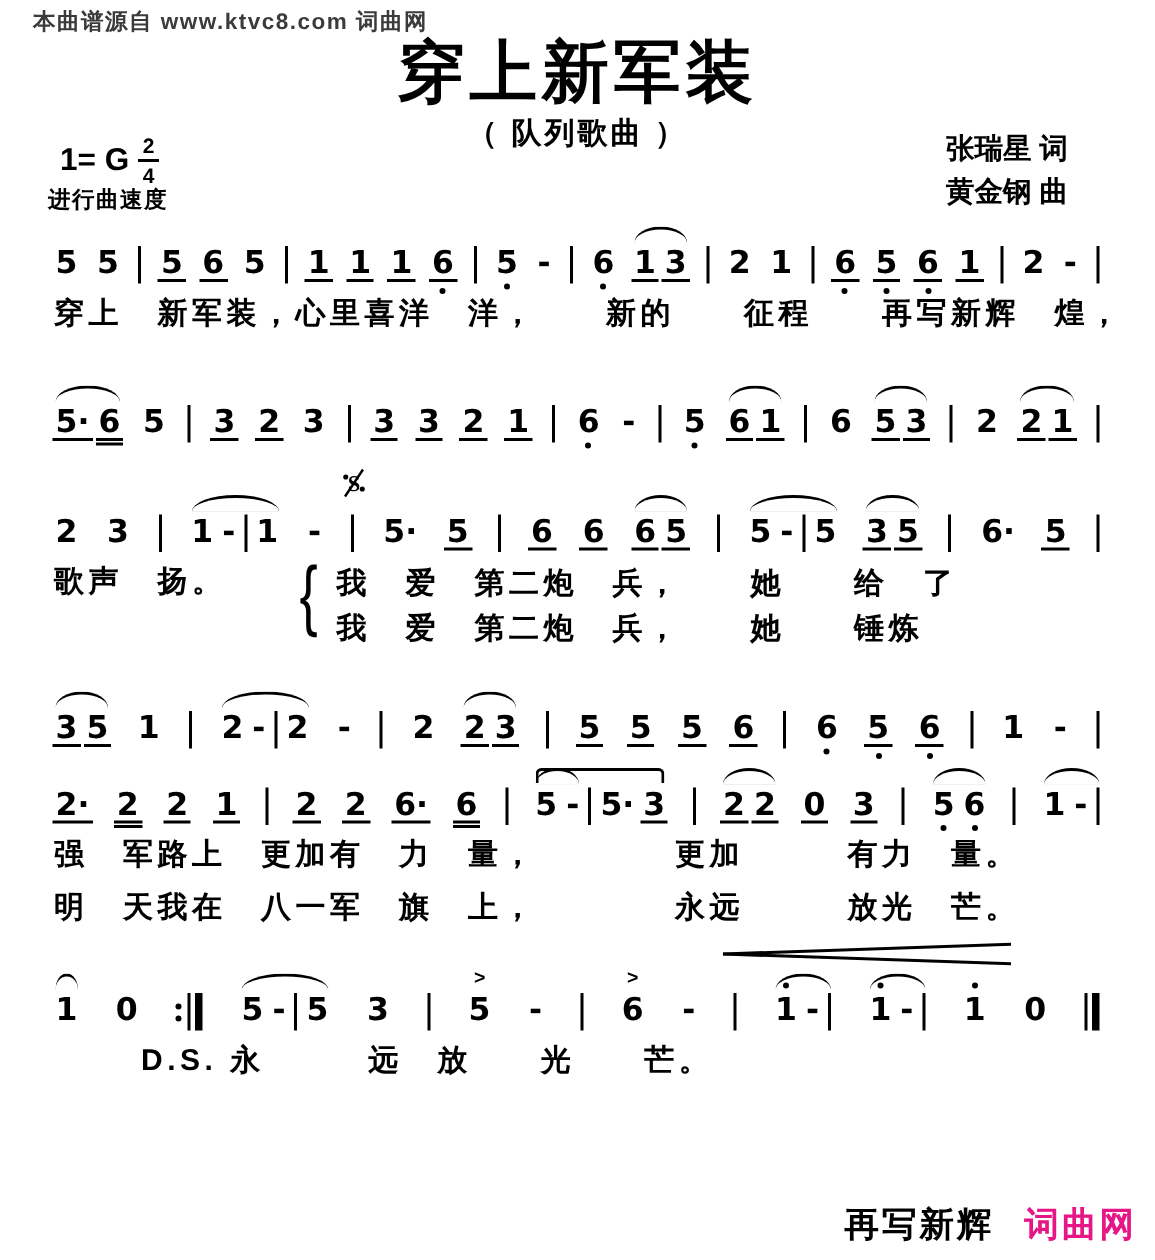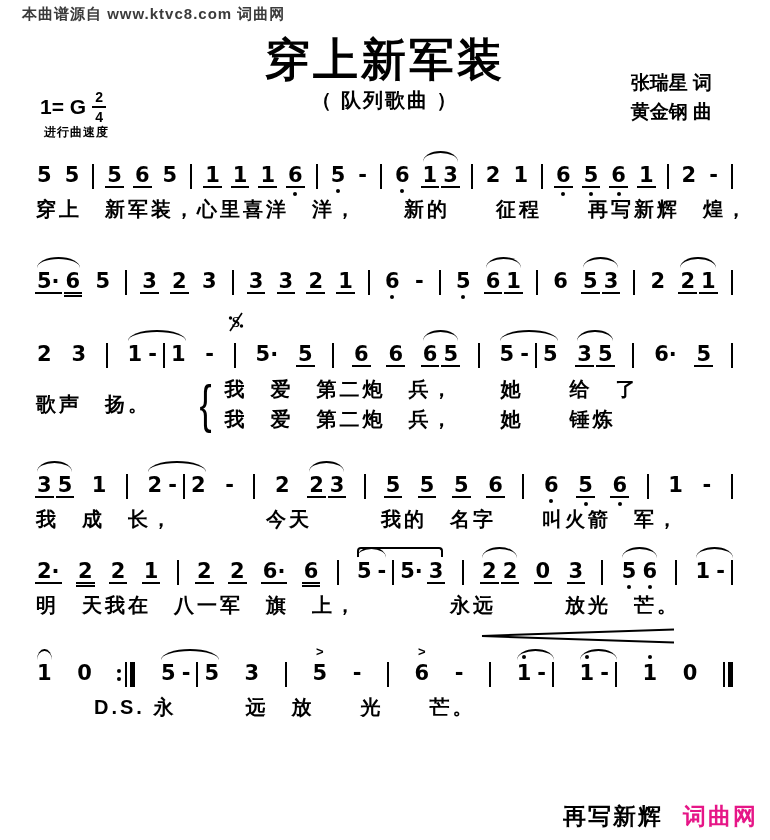--- a/index.html
+++ b/index.html
@@ -13,7 +13,7 @@
     font-size:15px;font-weight:bold;color:#3b3b3b;letter-spacing:1px;white-space:nowrap;
   }
   .title{
-    text-align:center;margin-top:36px;font-size:45px;font-weight:bold;letter-spacing:3px;line-height:1.05;
+    text-align:center;margin-top:24px;font-size:45px;font-weight:bold;letter-spacing:3px;line-height:1.05;
   }
   .subtitle{text-align:center;font-size:20px;font-weight:bold;margin-top:4px;letter-spacing:2px;}
   .credits{position:absolute;right:58px;top:68px;font-size:19px;font-weight:bold;line-height:1.55;text-align:left;}

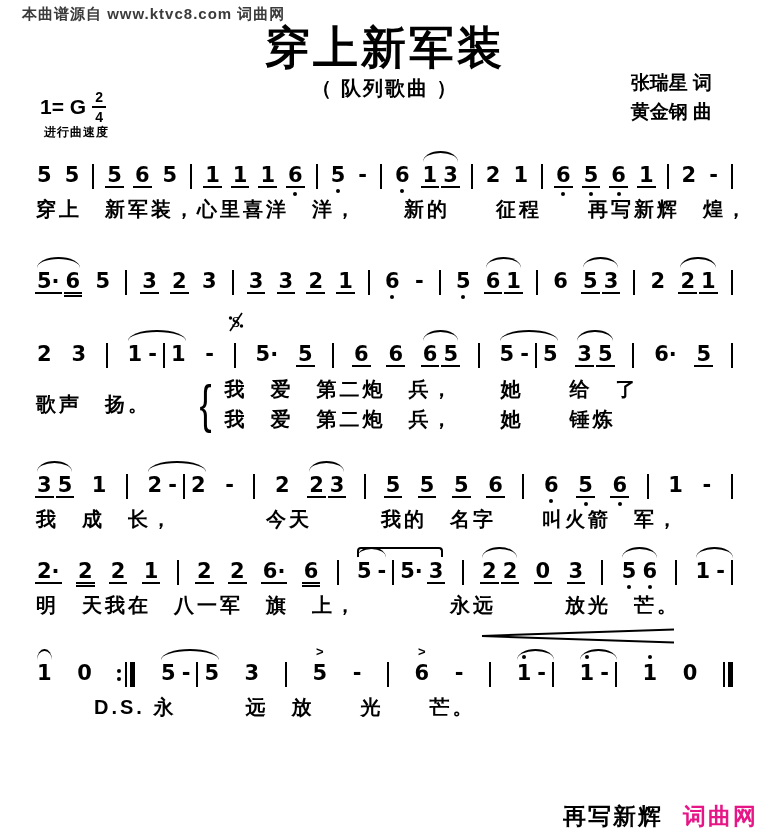--- a/index.html
+++ b/index.html
@@ -16,7 +16,7 @@
     text-align:center;margin-top:24px;font-size:45px;font-weight:bold;letter-spacing:3px;line-height:1.05;
   }
   .subtitle{text-align:center;font-size:20px;font-weight:bold;margin-top:4px;letter-spacing:2px;}
-  .credits{position:absolute;right:58px;top:68px;font-size:19px;font-weight:bold;line-height:1.55;text-align:left;}
+  .credits{position:absolute;right:58px;top:85px;font-size:19px;font-weight:bold;line-height:1.55;text-align:left;}
   .keysig{position:absolute;left:40px;top:90px;font-size:21px;font-weight:bold;display:flex;align-items:center;gap:6px;}
   .frac{display:inline-flex;flex-direction:column;align-items:center;font-size:14px;line-height:1;font-weight:bold;}
   .frac .num{border-bottom:2px solid #000;padding:0 3px 2px;}

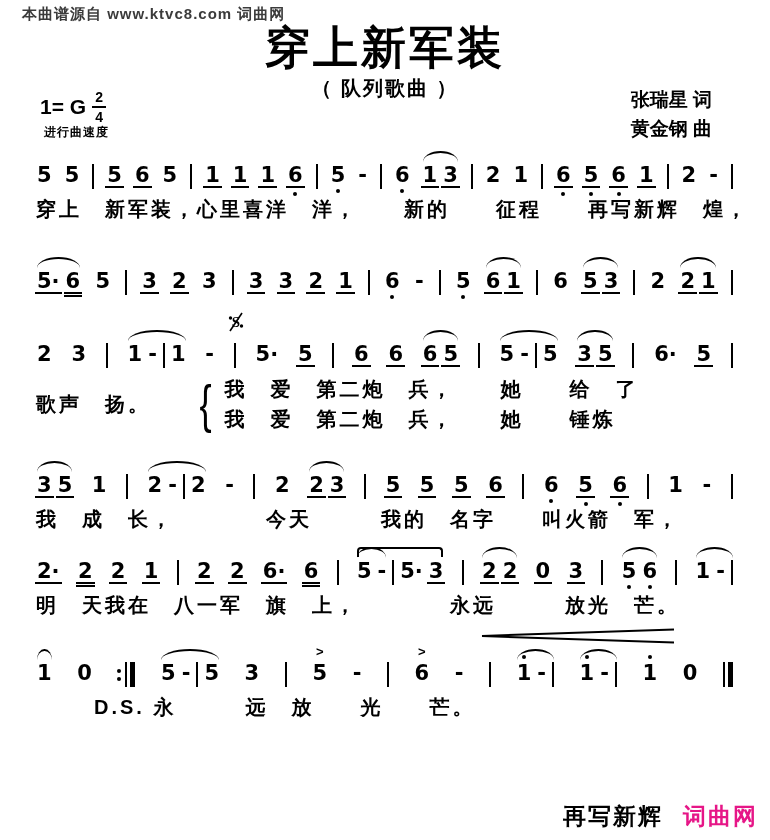--- a/index.html
+++ b/index.html
@@ -21,7 +21,7 @@
   .frac{display:inline-flex;flex-direction:column;align-items:center;font-size:14px;line-height:1;font-weight:bold;}
   .frac .num{border-bottom:2px solid #000;padding:0 3px 2px;}
   .frac .den{padding-top:2px;}
-  .tempo{position:absolute;left:44px;top:124px;font-size:12px;font-weight:bold;letter-spacing:1px;}
+  .tempo{position:absolute;left:32px;top:124px;font-size:15px;font-weight:bold;letter-spacing:1px;}
 
   .score{position:absolute;top:148px;left:0;right:0;}
   .sys .mline{

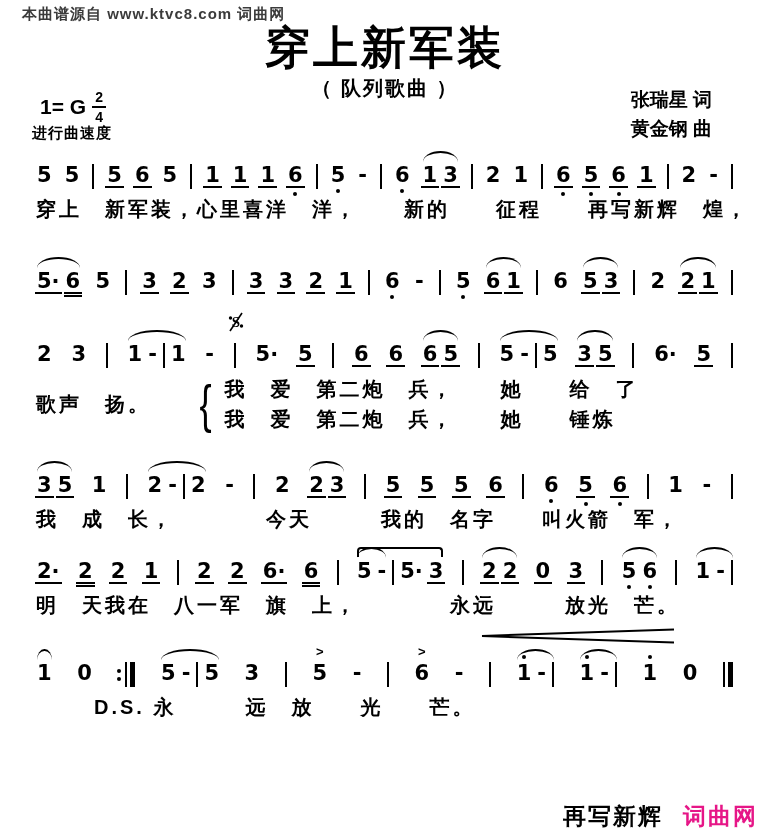--- a/index.html
+++ b/index.html
@@ -44,7 +44,7 @@
   .rdot{width:4px;height:4px;border-radius:50%;background:#000;}
   .segno{position:absolute;top:-32px;left:-6px;}
   .lyrics{padding-left:36px;font-size:20px;font-weight:bold;letter-spacing:3px;line-height:1.45;margin-top:6px;white-space:nowrap;}
-  .vrow{display:flex;align-items:center;padding-left:36px;margin-top:6px;}
+  .vrow{display:flex;padding-left:36px;margin-top:6px;}
   .vleft{font-size:20px;font-weight:bold;letter-spacing:3px;margin-right:46px;}
   .brace{font-size:52px;font-weight:400;line-height:0.9;margin-right:10px;transform:scaleX(.7);}
   .vcol{font-size:20px;font-weight:bold;letter-spacing:3px;line-height:1.5;white-space:nowrap;}

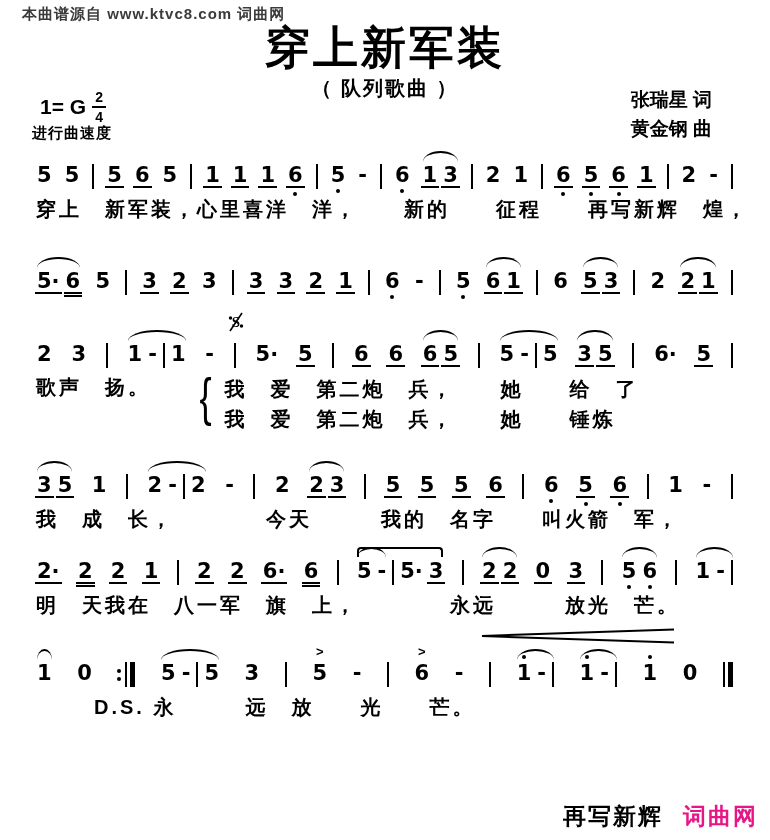--- a/index.html
+++ b/index.html
@@ -312,7 +312,6 @@
           <span class="bl"></span>
         </span>
       </div>
-      <div class="lyrics">我　成　长，　　　　今天　　　我的　名字　　叫火箭　军，</div>
     </div>
     <div class="sys">
       <div class="mline">

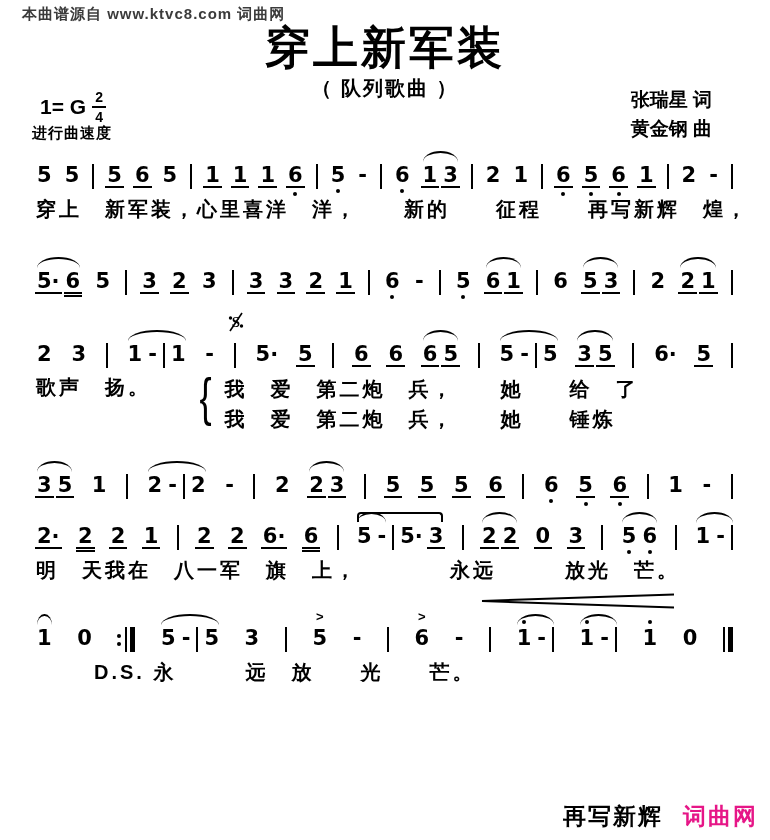--- a/index.html
+++ b/index.html
@@ -372,6 +372,7 @@
           </span>
         </span>
       </div>
+      <div class="lyrics">强　军路上　更加有　力　量，　　　　更加　　　有力　量。</div>
       <div class="lyrics">明　天我在　八一军　旗　上，　　　　永远　　　放光　芒。</div>
     </div>
     <div class="cres">

